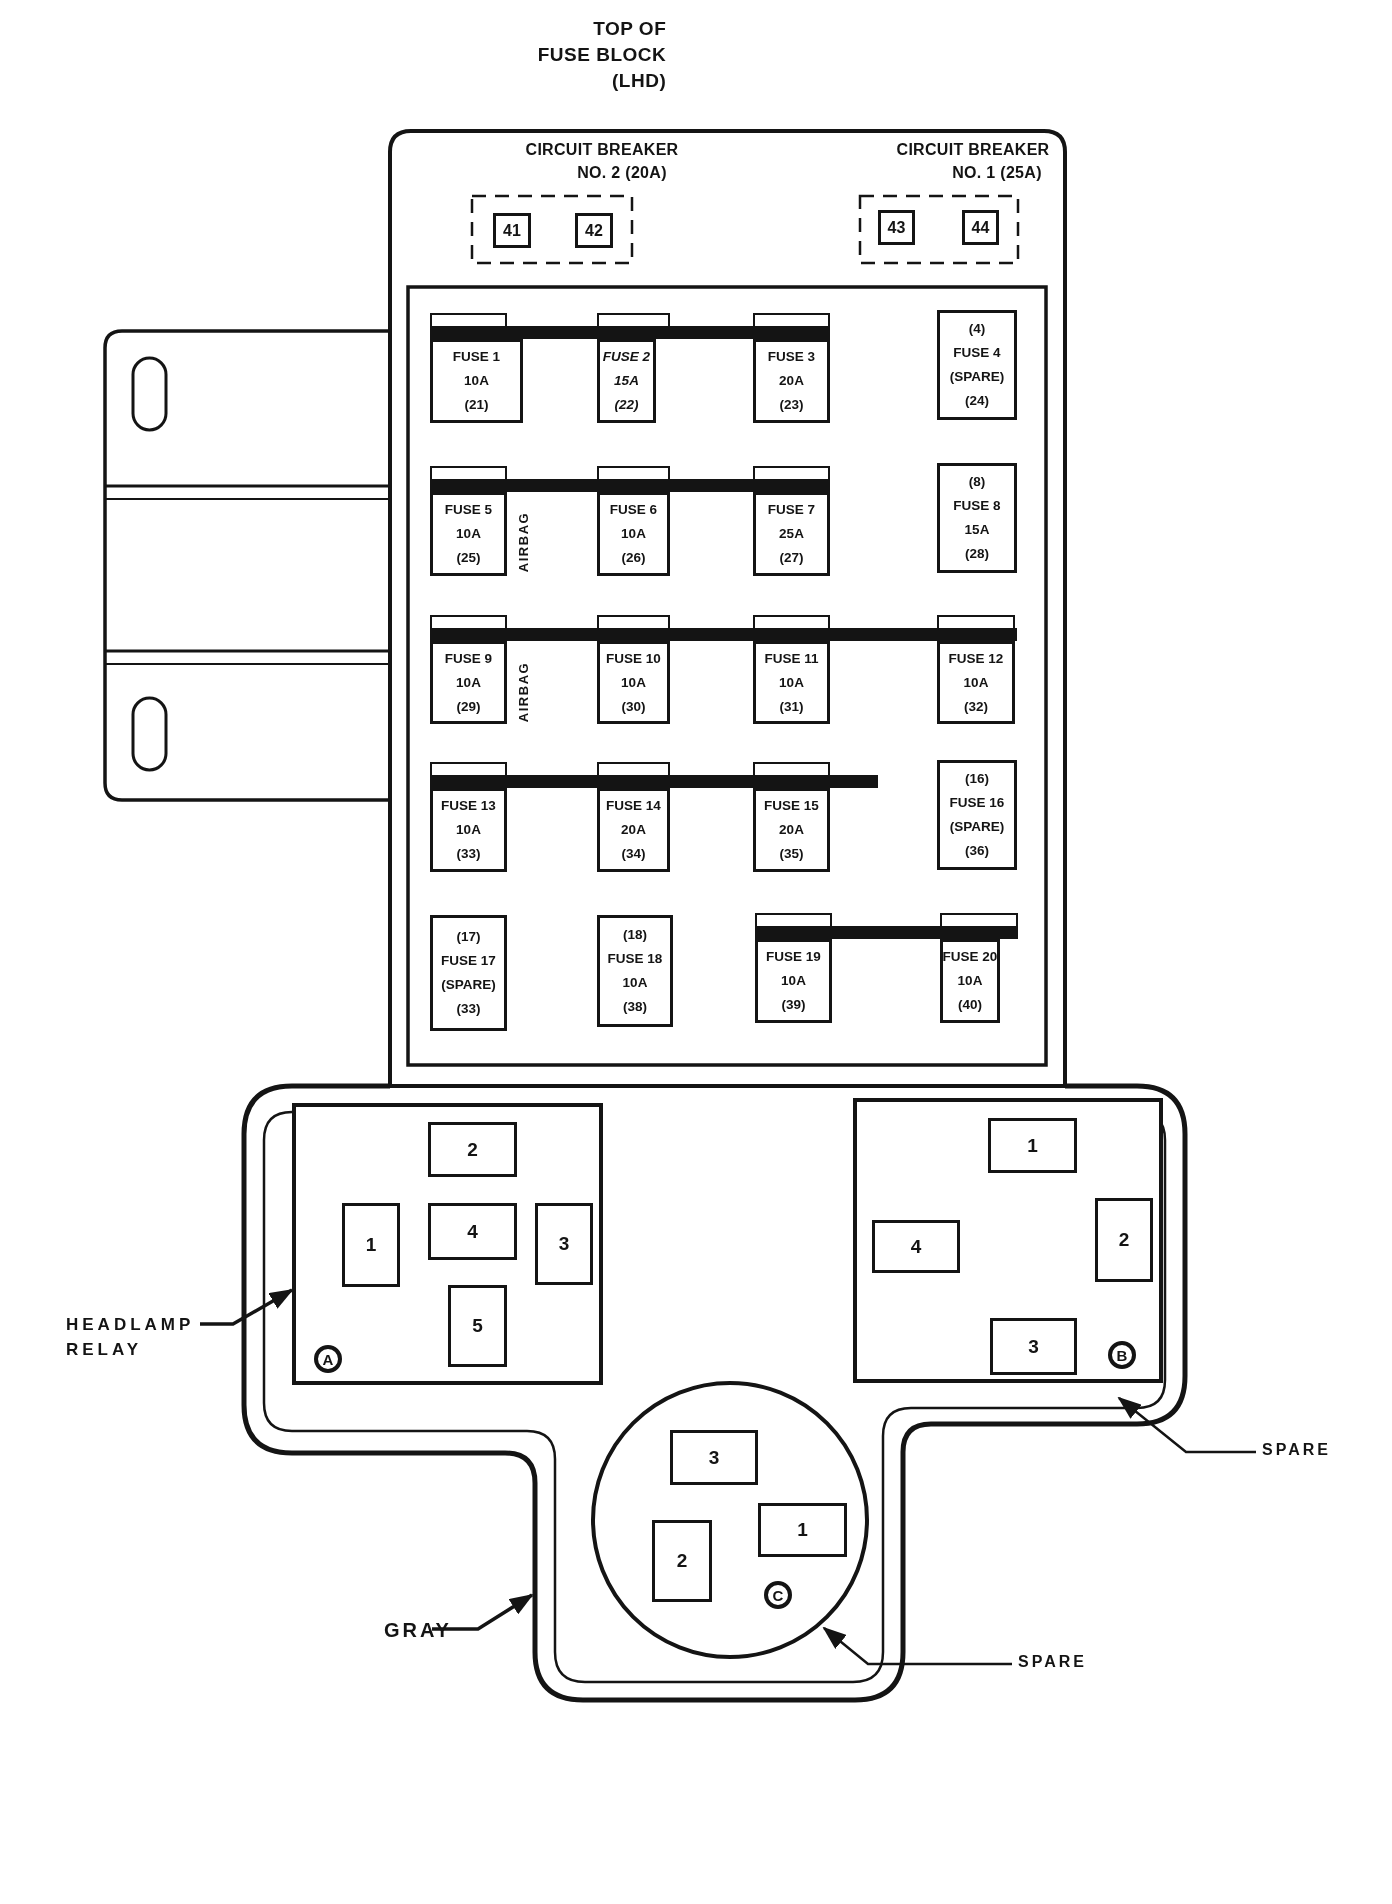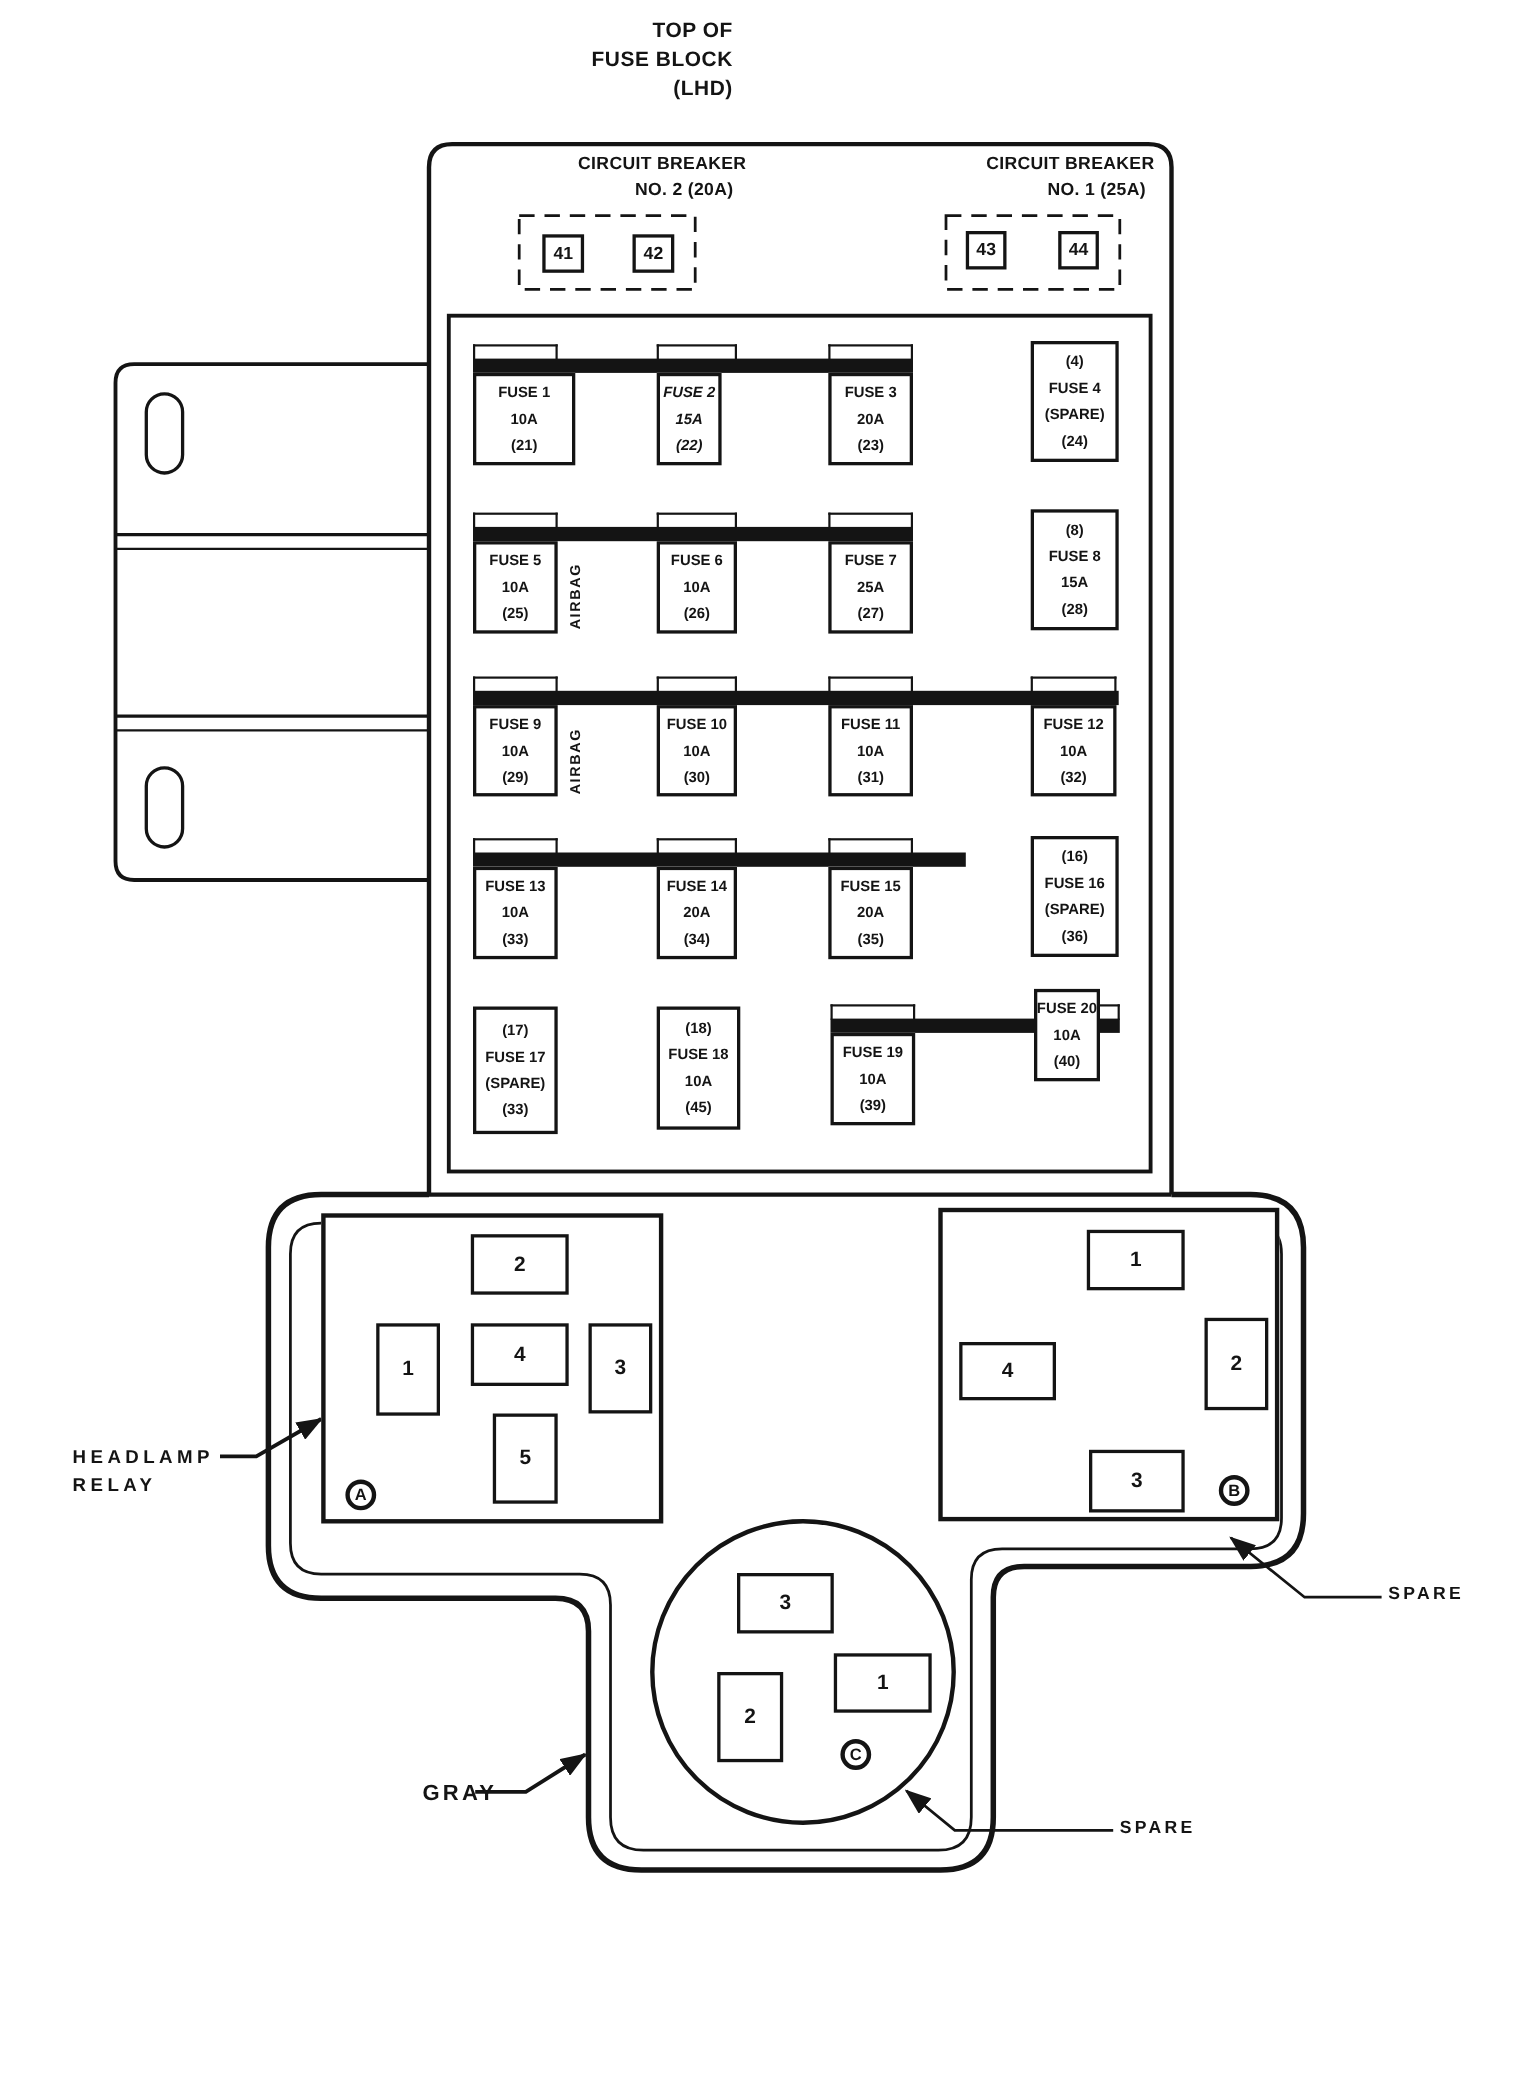--- a/index.html
+++ b/index.html
@@ -208,7 +208,7 @@
     <div>10A</div>
     <div>(39)</div>
   </div>
-  <div class="fuse" style="left:940px;top:899px;width:60px;height:84px;">
+  <div class="fuse" style="left:940px;top:939px;width:60px;height:84px;">
     <div>FUSE 20</div>
     <div>10A</div>
     <div>(40)</div>

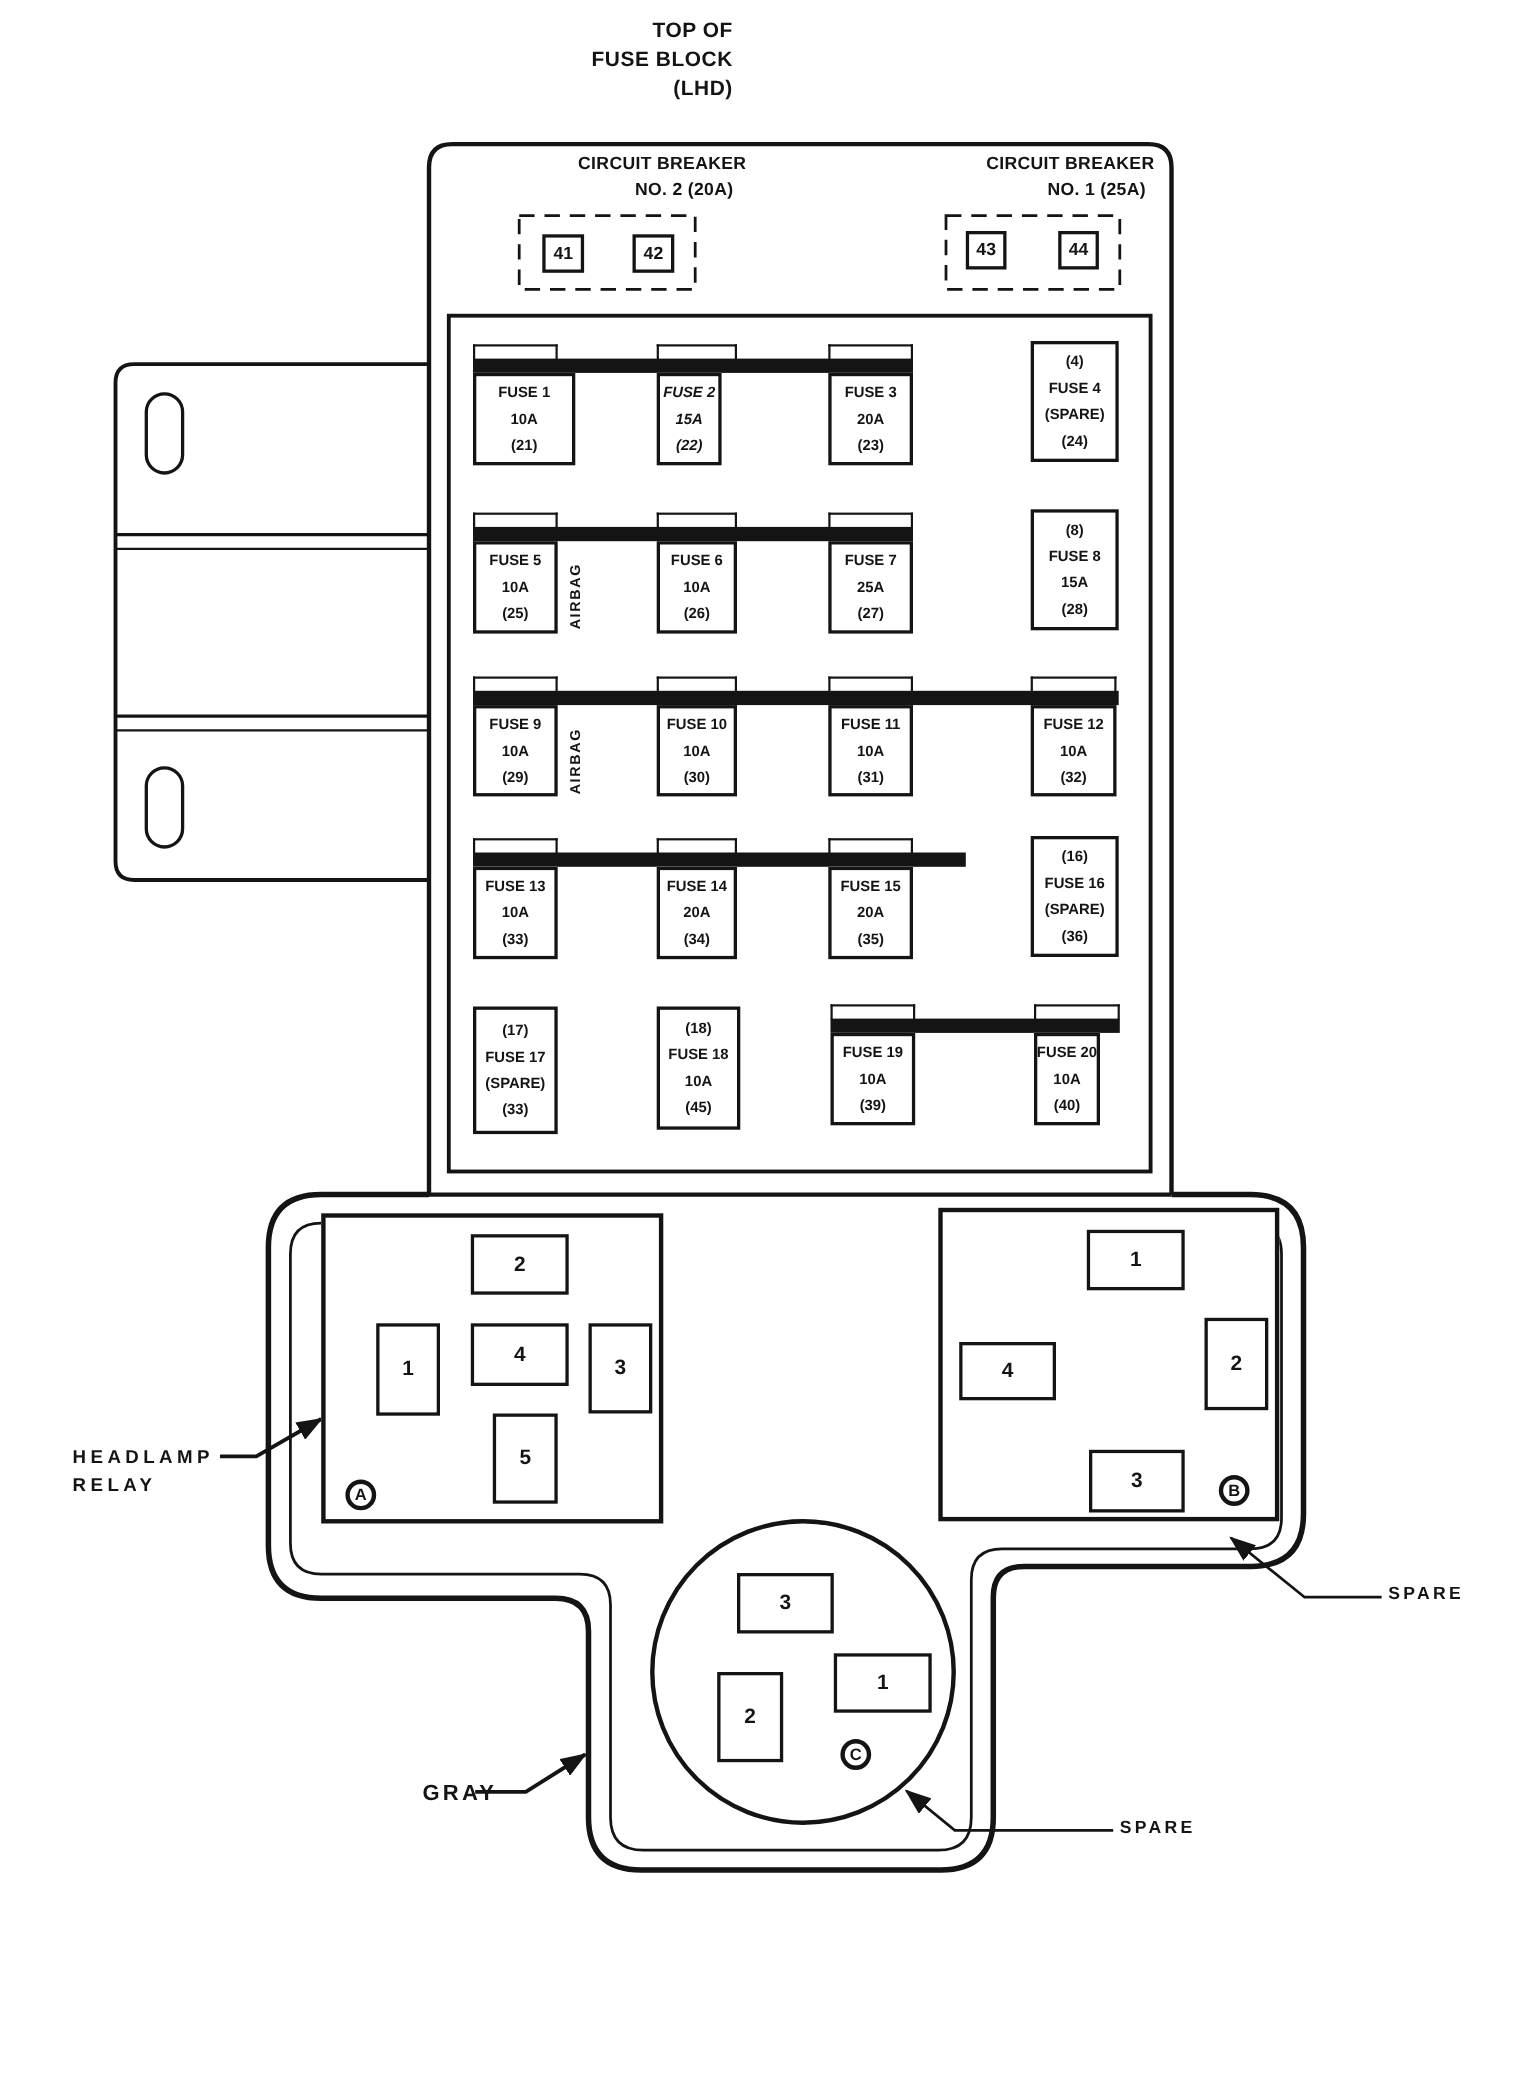--- a/index.html
+++ b/index.html
@@ -201,7 +201,7 @@
     <div>(18)</div>
     <div>FUSE 18</div>
     <div>10A</div>
-    <div>(45)</div>
+    <div>(38)</div>
   </div>
   <div class="fuse" style="left:755px;top:939px;width:77px;height:84px;">
     <div>FUSE 19</div>

